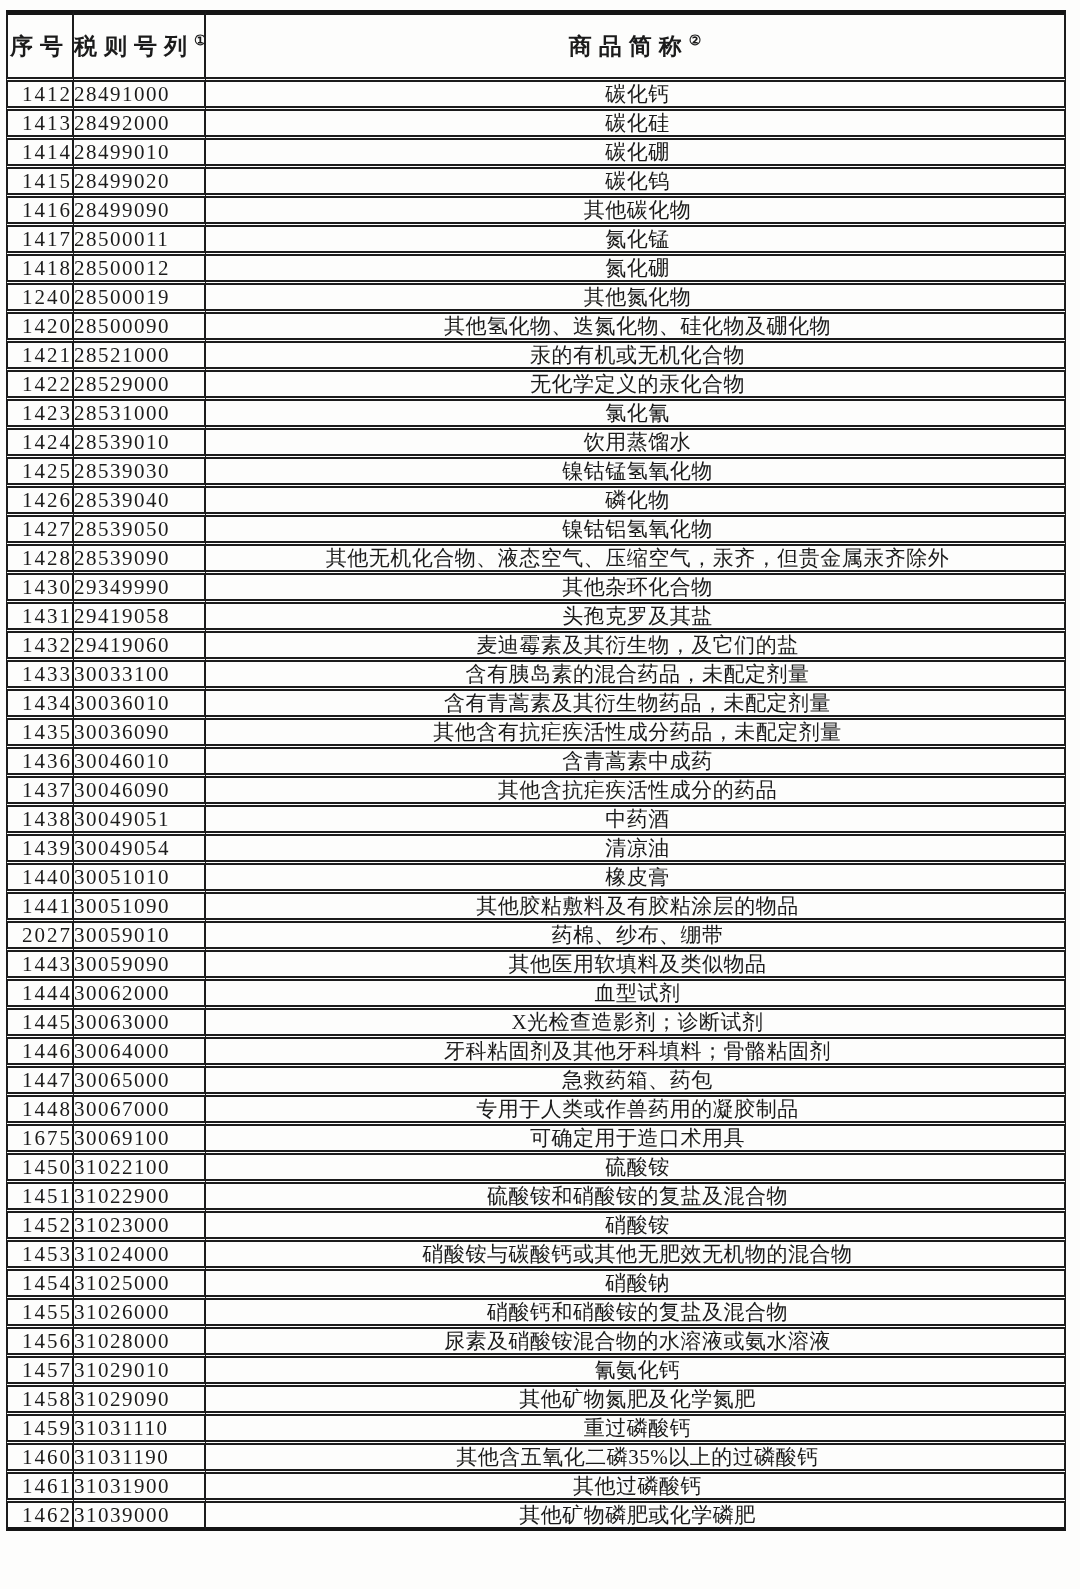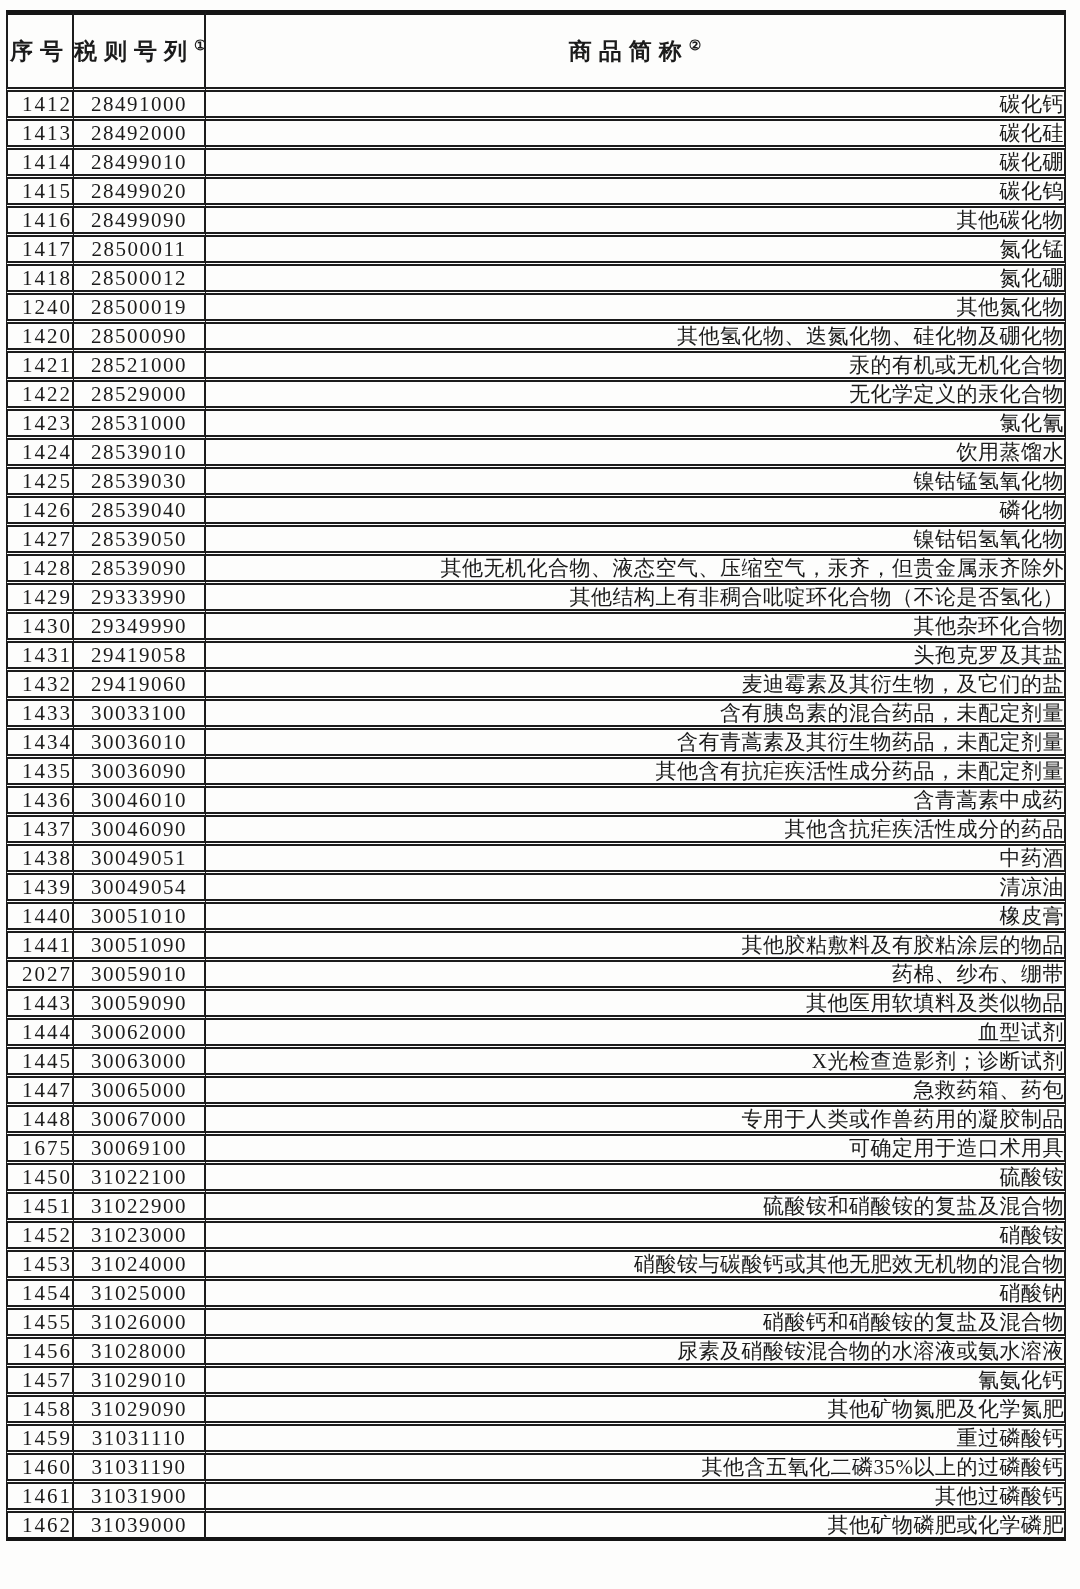--- a/index.html
+++ b/index.html
@@ -42,7 +42,7 @@
   thead th {
     border-top: 5px solid #151515;
     border-bottom: 5px double #1c1c1c;
-    height: 82px;
+    height: 72px;
     font-size: 23px;
     font-weight: bold;
     text-align: center;

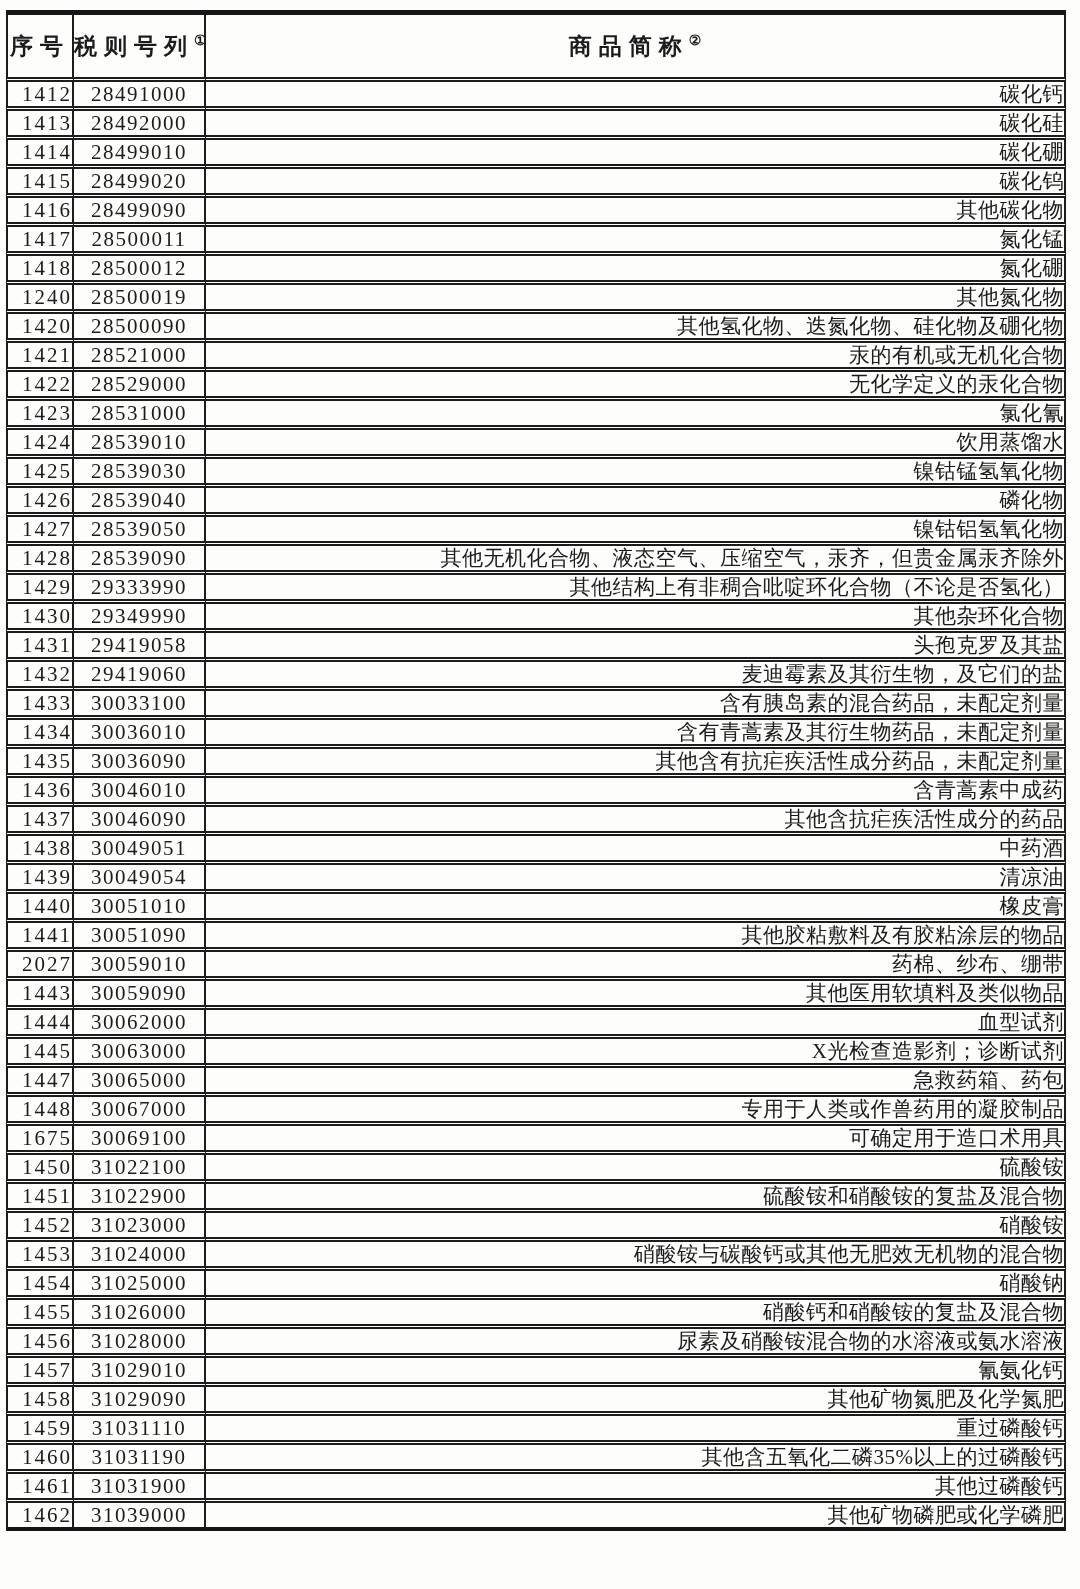--- a/index.html
+++ b/index.html
@@ -69,7 +69,7 @@
     letter-spacing: 2px;
   }
   td.cell-code {
-    text-align: center;
+    text-align: left;
     letter-spacing: 1.5px;
   }
   td.cell-name {

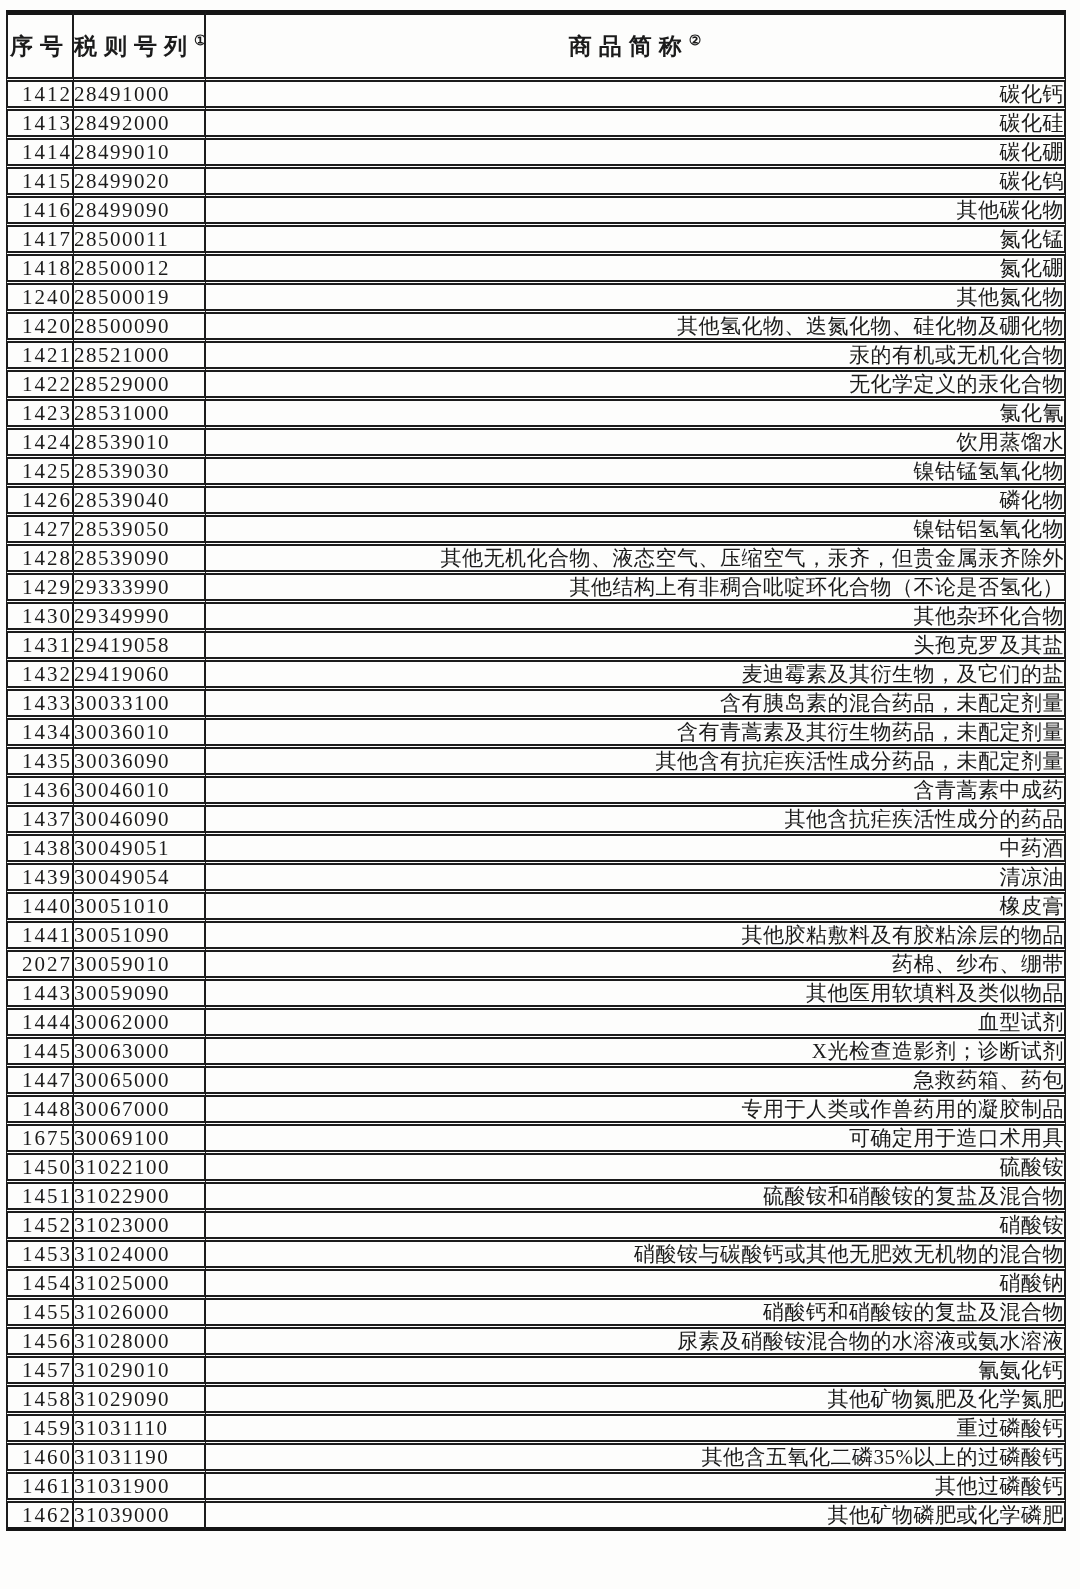--- a/index.html
+++ b/index.html
@@ -73,7 +73,7 @@
     letter-spacing: 1.5px;
   }
   td.cell-name {
-    text-align: right;
+    text-align: center;
     padding-left: 5px;
     letter-spacing: 0.5px;
   }

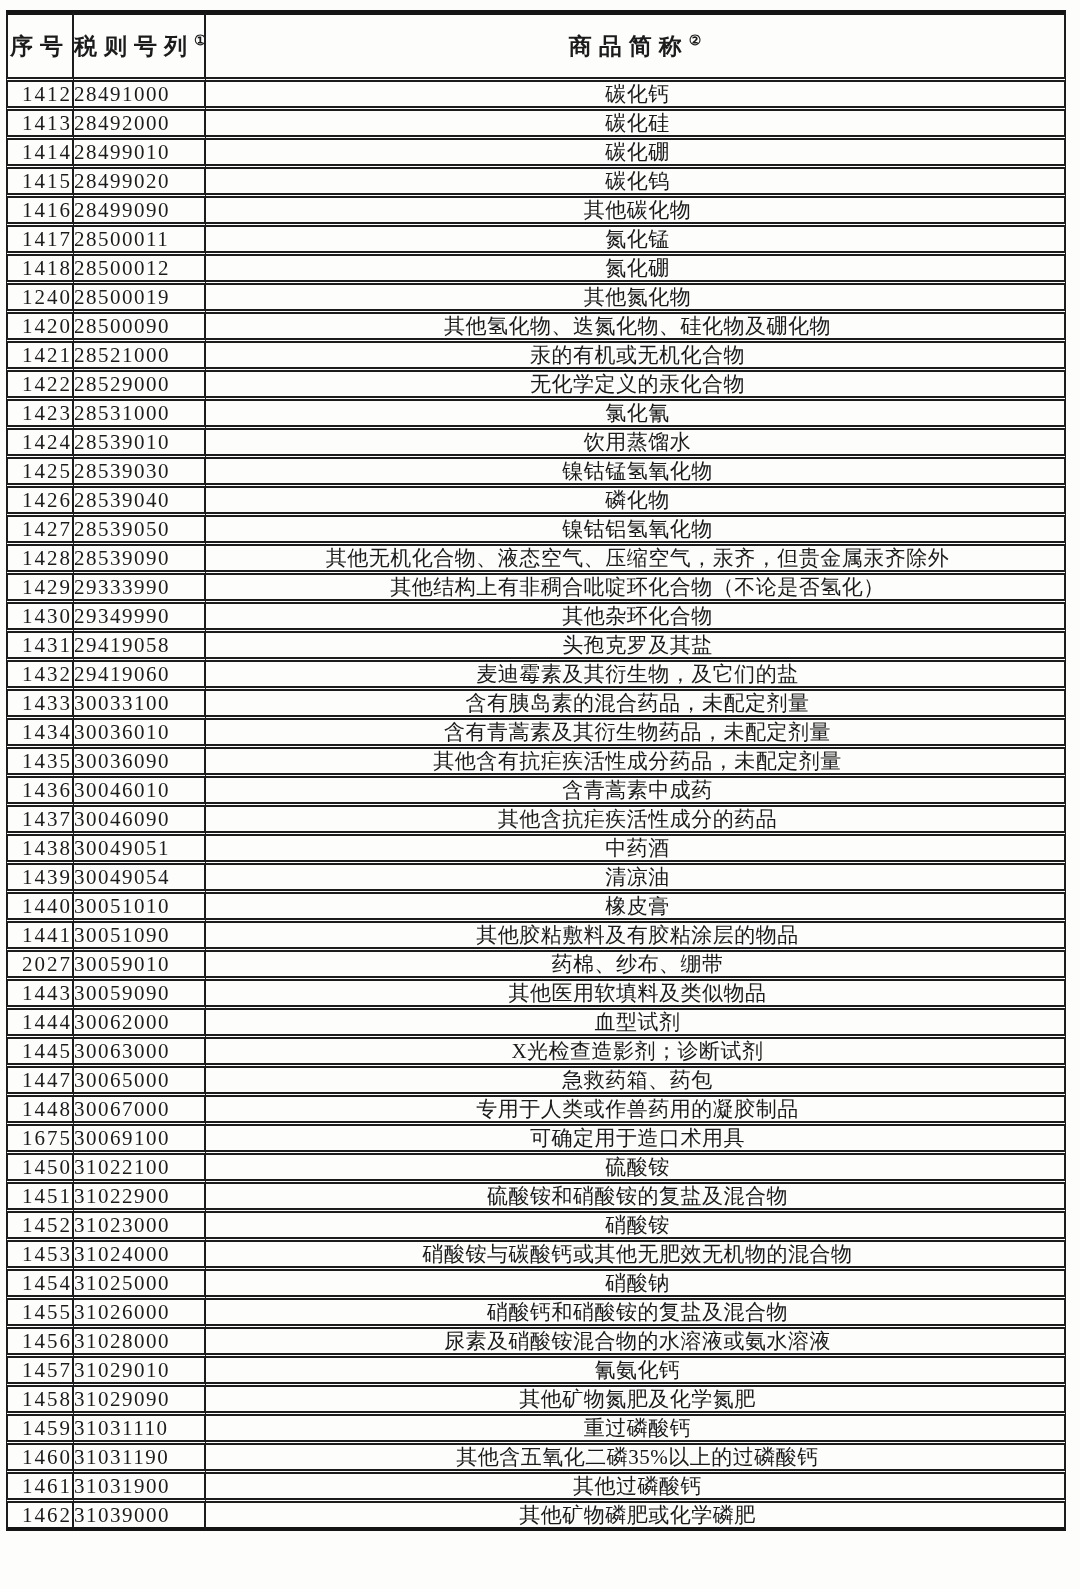--- a/index.html
+++ b/index.html
@@ -188,11 +188,6 @@
           <td class="cell-name">其他无机化合物、液态空气、压缩空气，汞齐，但贵金属汞齐除外</td>
         </tr>
         <tr>
-          <td class="cell-index">1429</td>
-          <td class="cell-code">29333990</td>
-          <td class="cell-name">其他结构上有非稠合吡啶环化合物（不论是否氢化）</td>
-        </tr>
-        <tr>
           <td class="cell-index">1430</td>
           <td class="cell-code">29349990</td>
           <td class="cell-name">其他杂环化合物</td>

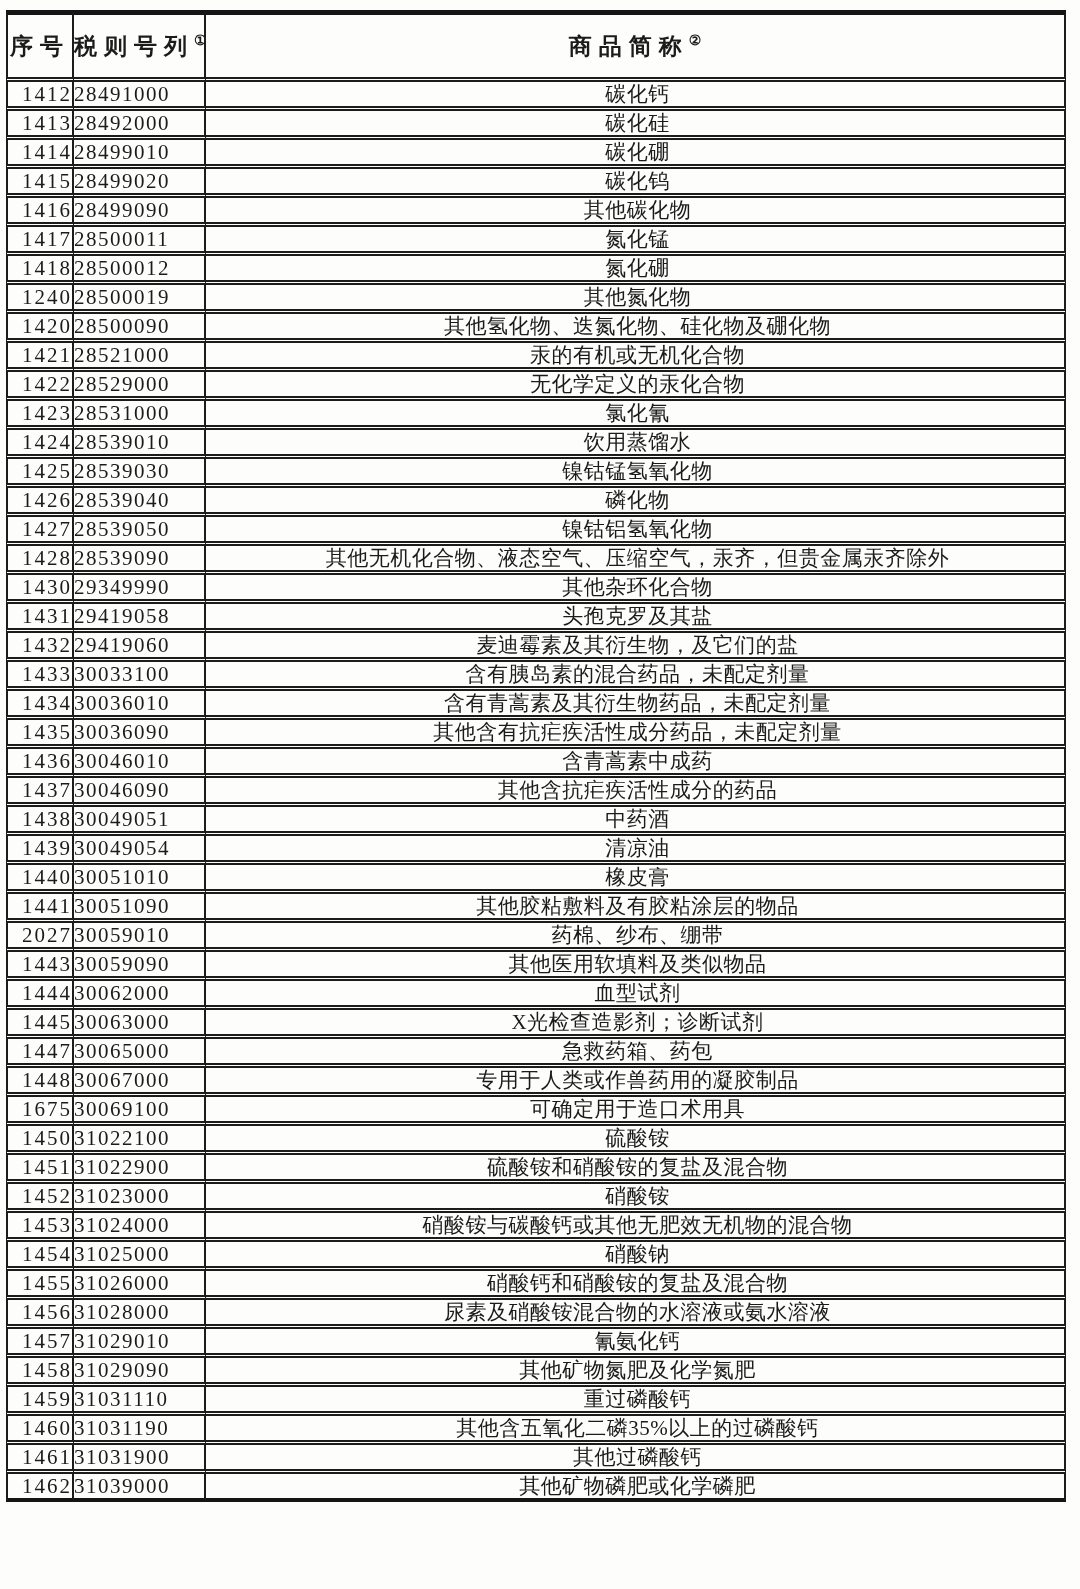--- a/index.html
+++ b/index.html
@@ -268,6 +268,11 @@
           <td class="cell-name">X光检查造影剂；诊断试剂</td>
         </tr>
         <tr>
+          <td class="cell-index">1446</td>
+          <td class="cell-code">30064000</td>
+          <td class="cell-name">牙科粘固剂及其他牙科填料；骨骼粘固剂</td>
+        </tr>
+        <tr>
           <td class="cell-index">1447</td>
           <td class="cell-code">30065000</td>
           <td class="cell-name">急救药箱、药包</td>

